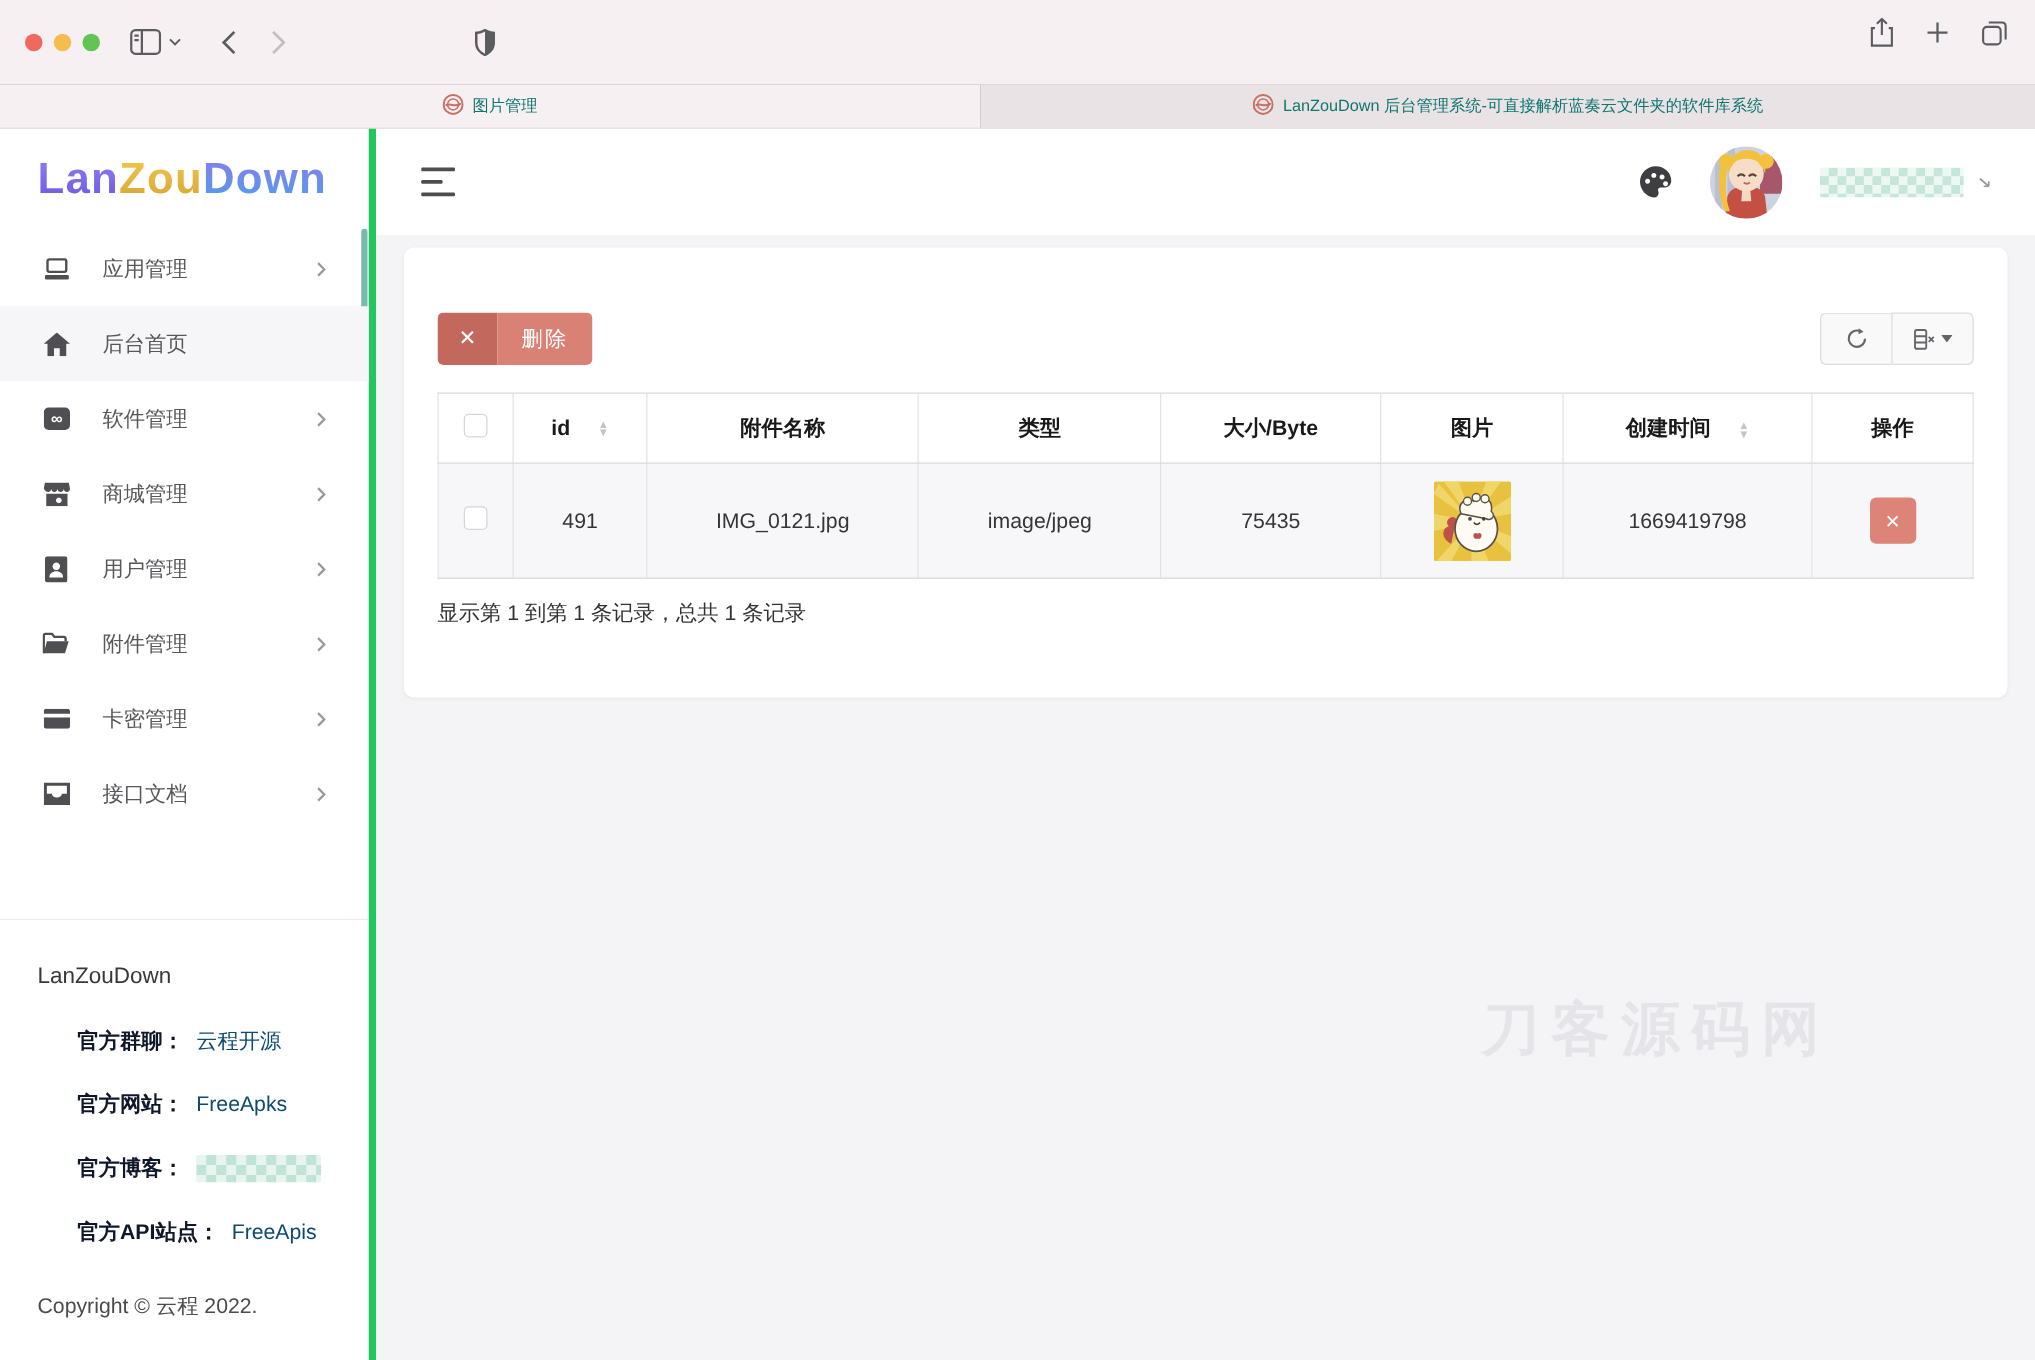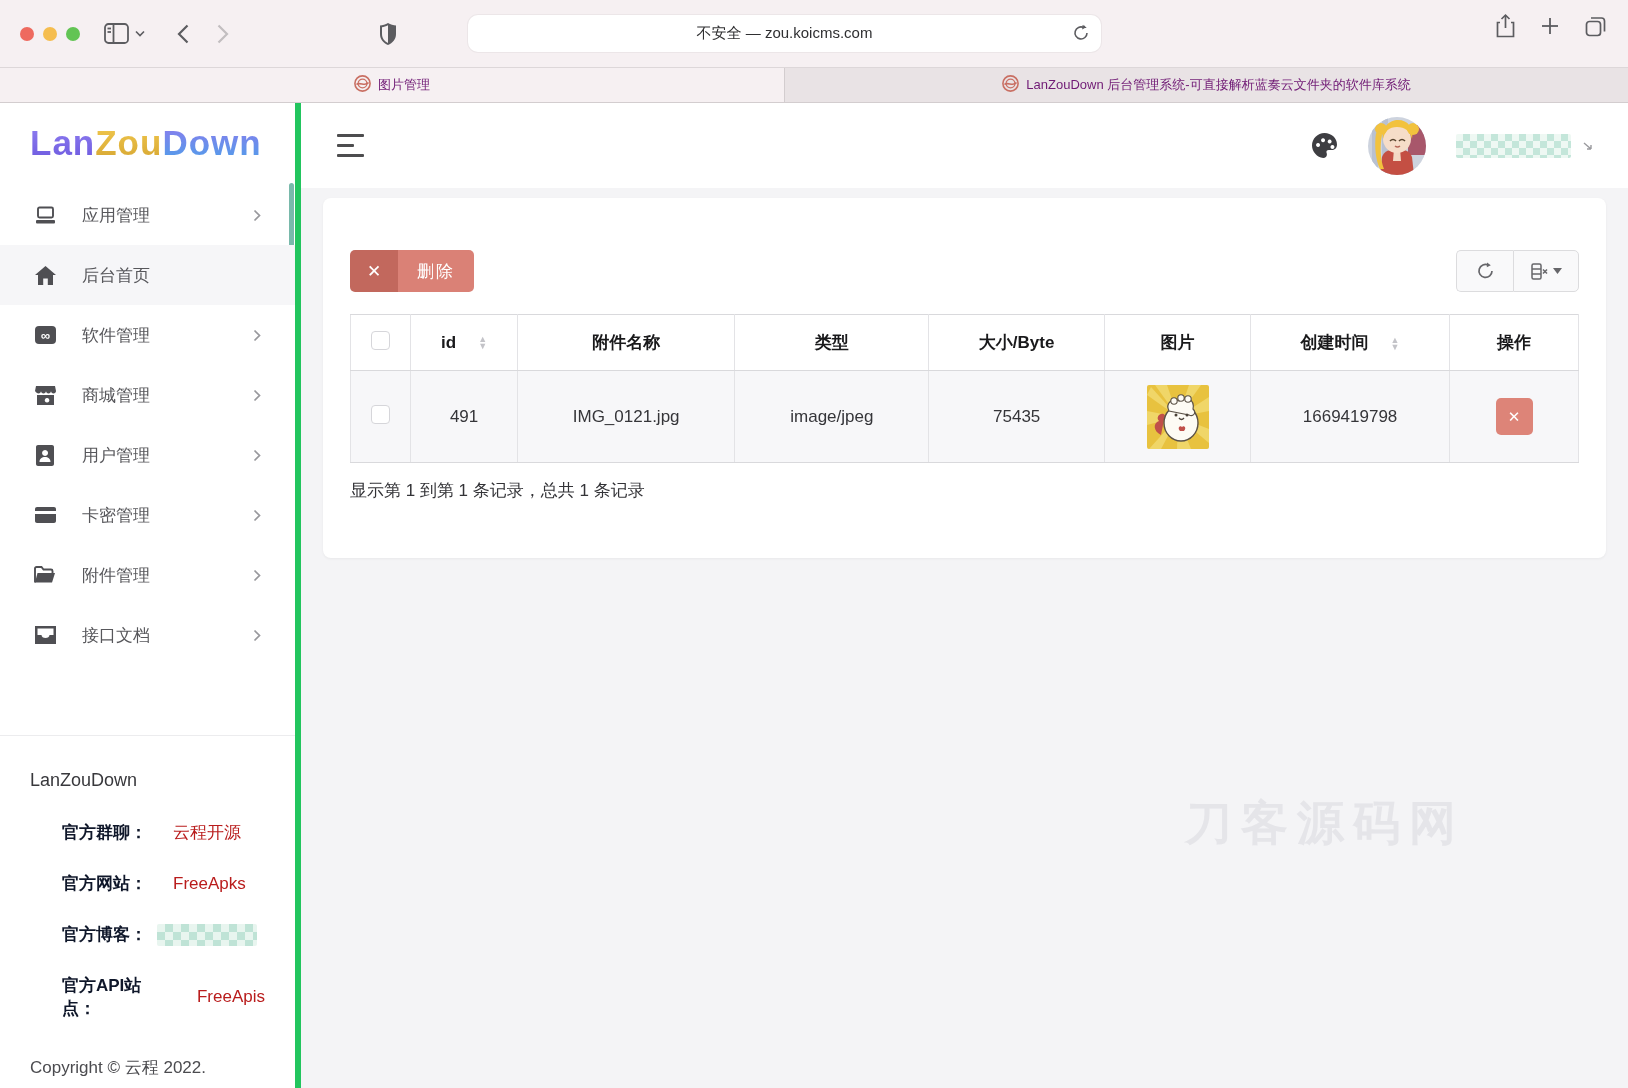--- a/index.html
+++ b/index.html
@@ -142,16 +142,6 @@
       </svg>
   </div>
 
-  <div class="urlbar">
-    <span class="urlbar-text">不安全 — zou.koicms.com</span>
-    <span class="url-reload">
-      <svg width="16" height="18" viewBox="0 0 16 18" fill="none" stroke="currentColor" stroke-width="1.6">
-        <path d="M14 9 A6 6 0 1 1 10.5 3.5"></path>
-          <path d="M10.5 0.8 L10.5 4 L13.7 4" stroke-width="0" fill="currentColor" d2=""></path>
-        <path d="M9.5 1 L12.8 3.6 L9.2 5.4" fill="currentColor" stroke="none"></path>
-      </svg>
-    </span>
-  </div>
 
   <div class="right-icons">
     <span class="tb-icon">

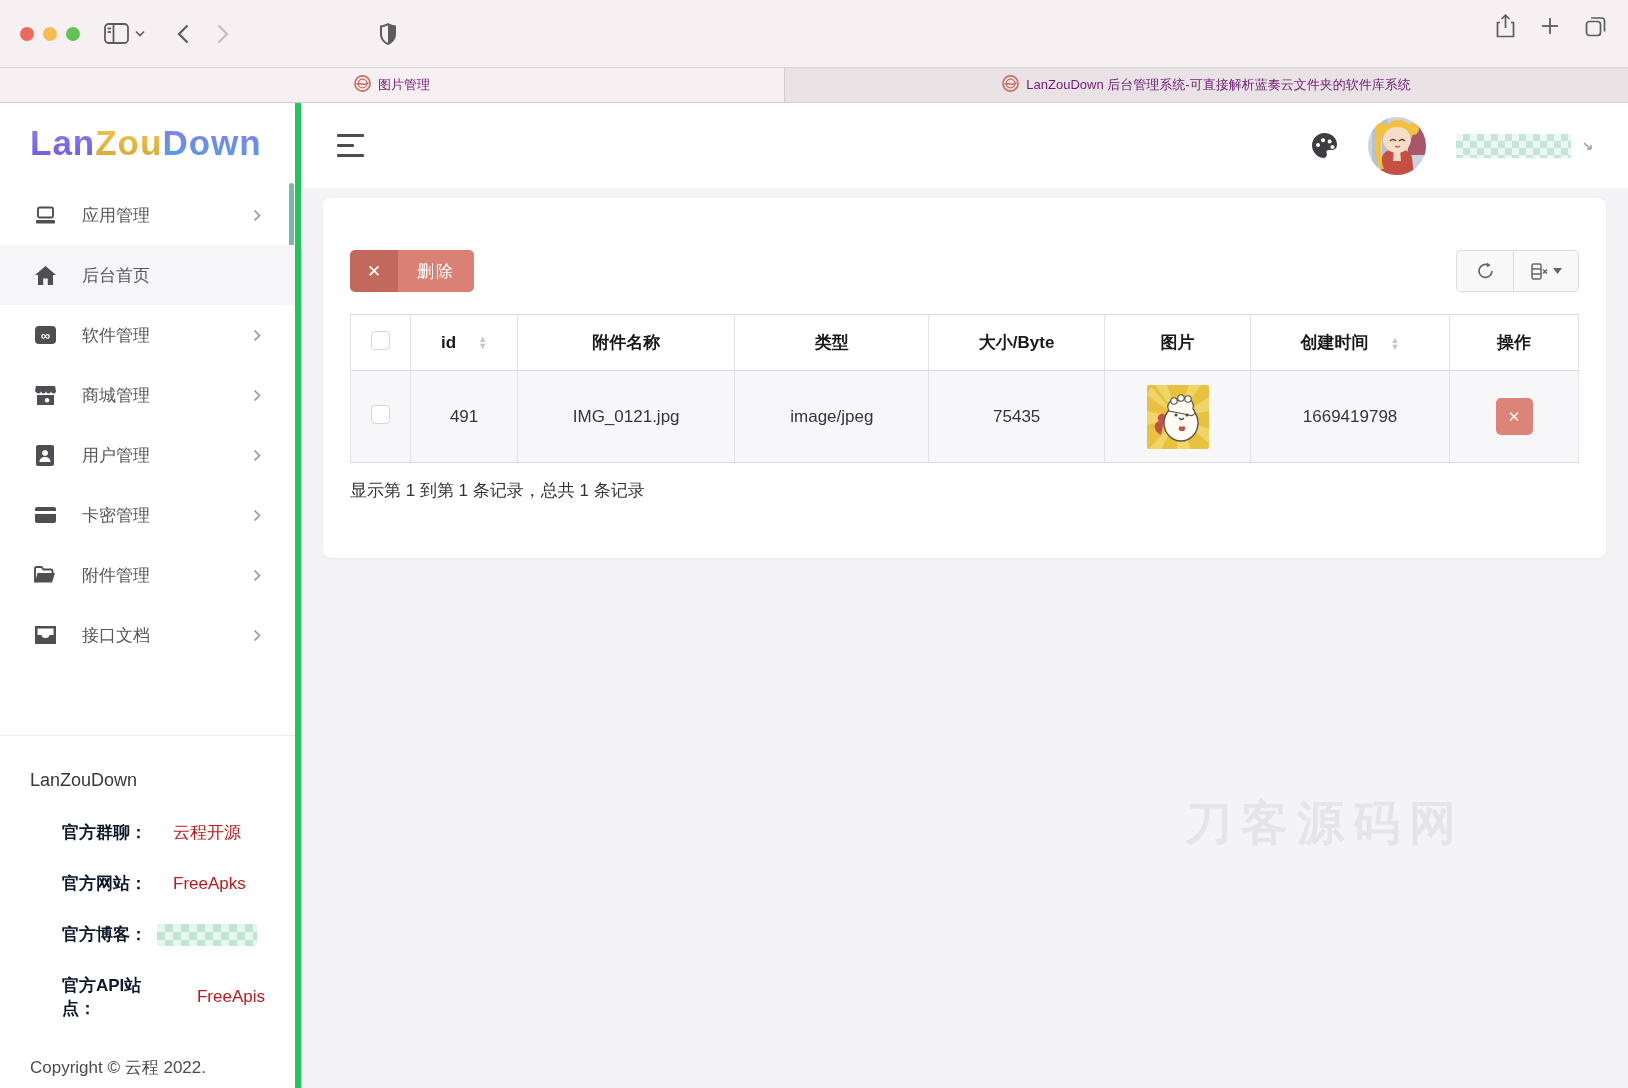--- a/index.html
+++ b/index.html
@@ -23,7 +23,7 @@
   .right-icons { position:absolute; right:22px; top:14px; display:flex; gap:26px; align-items:center; color:#5c5c60; }
 
   .tabstrip { height:36px; display:flex; border-top:1px solid #ddd7d9; border-bottom:1px solid #d3cdcf; }
-  .tab { display:flex; align-items:center; justify-content:center; gap:7px; font-size:13px; color:#701a75; }
+  .tab { display:flex; align-items:center; justify-content:center; gap:7px; font-size:13px; color:#0f766e; }
   .tab.active-tab { background:#f6f0f2; width:785px; border-right:1px solid #d3cdcf; }
   .tab.inactive-tab { background:#e9e3e5; flex:1; }
 

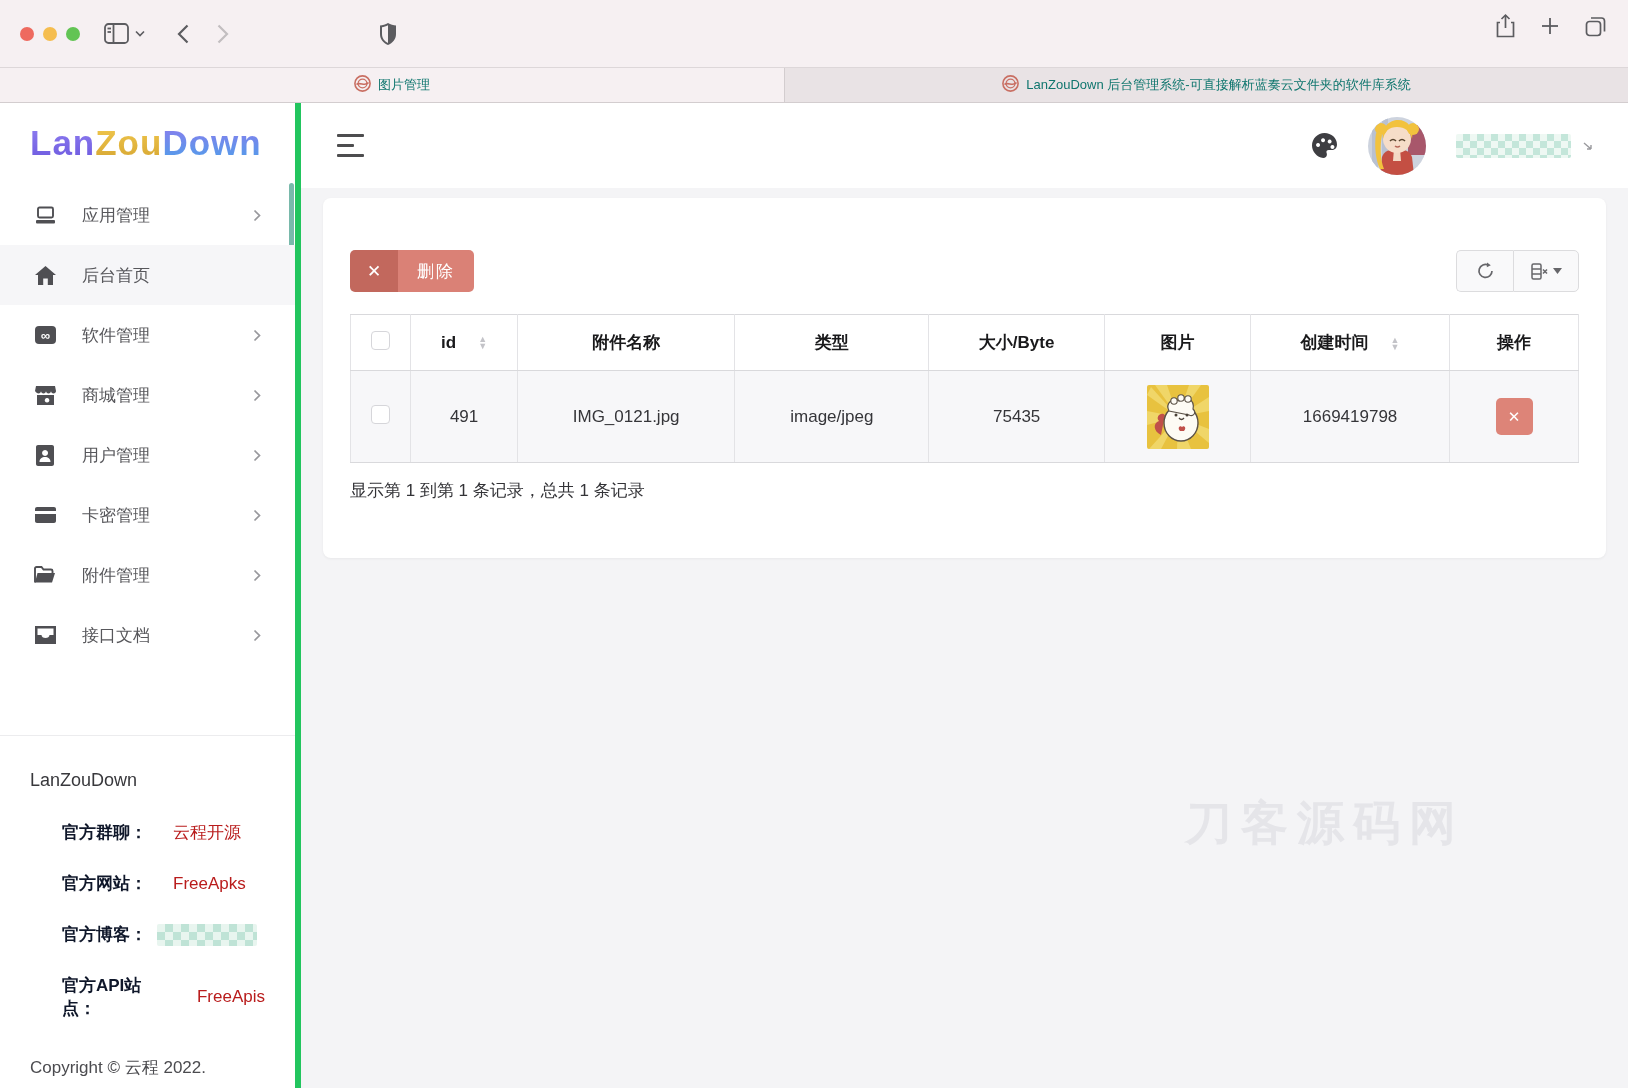--- a/index.html
+++ b/index.html
@@ -271,27 +271,27 @@
 
       <div class="menu-item">
         <span class="mi-icon">
+          <svg width="22" height="18" viewBox="0 0 22 18" fill="none" stroke="currentColor" stroke-width="1.9">
+              <path d="M1 16.5 L1 2.5 C1 1.7 1.7 1 2.5 1 L7.5 1 L9.5 3.5 L17 3.5 C17.8 3.5 18.5 4.2 18.5 5 L18.5 7"></path>
+              <path d="M3.5 7 L21 7 L18 16.5 L1 16.5 Z" fill="currentColor" stroke="none"></path>
+            </svg>
+        </span>
+        <span class="mi-label">附件管理</span>
+        <span class="mi-chevron">
+            <svg width="8" height="13" viewBox="0 0 8 13" fill="none" stroke="currentColor" stroke-width="1.7">
+              <path d="M1.5 1.5 L6.5 6.5 L1.5 11.5"></path>
+            </svg>
+          </span>
+      </div>
+
+      <div class="menu-item">
+        <span class="mi-icon">
           <svg width="21" height="16" viewBox="0 0 21 16" fill="currentColor">
               <path d="M2 0 L19 0 C20.1 0 21 0.9 21 2 L21 4 L0 4 L0 2 C0 0.9 0.9 0 2 0 Z"></path>
               <path d="M0 7 L21 7 L21 14 C21 15.1 20.1 16 19 16 L2 16 C0.9 16 0 15.1 0 14 Z"></path>
             </svg>
         </span>
         <span class="mi-label">卡密管理</span>
-        <span class="mi-chevron">
-            <svg width="8" height="13" viewBox="0 0 8 13" fill="none" stroke="currentColor" stroke-width="1.7">
-              <path d="M1.5 1.5 L6.5 6.5 L1.5 11.5"></path>
-            </svg>
-          </span>
-      </div>
-
-      <div class="menu-item">
-        <span class="mi-icon">
-          <svg width="22" height="18" viewBox="0 0 22 18" fill="none" stroke="currentColor" stroke-width="1.9">
-              <path d="M1 16.5 L1 2.5 C1 1.7 1.7 1 2.5 1 L7.5 1 L9.5 3.5 L17 3.5 C17.8 3.5 18.5 4.2 18.5 5 L18.5 7"></path>
-              <path d="M3.5 7 L21 7 L18 16.5 L1 16.5 Z" fill="currentColor" stroke="none"></path>
-            </svg>
-        </span>
-        <span class="mi-label">附件管理</span>
         <span class="mi-chevron">
             <svg width="8" height="13" viewBox="0 0 8 13" fill="none" stroke="currentColor" stroke-width="1.7">
               <path d="M1.5 1.5 L6.5 6.5 L1.5 11.5"></path>

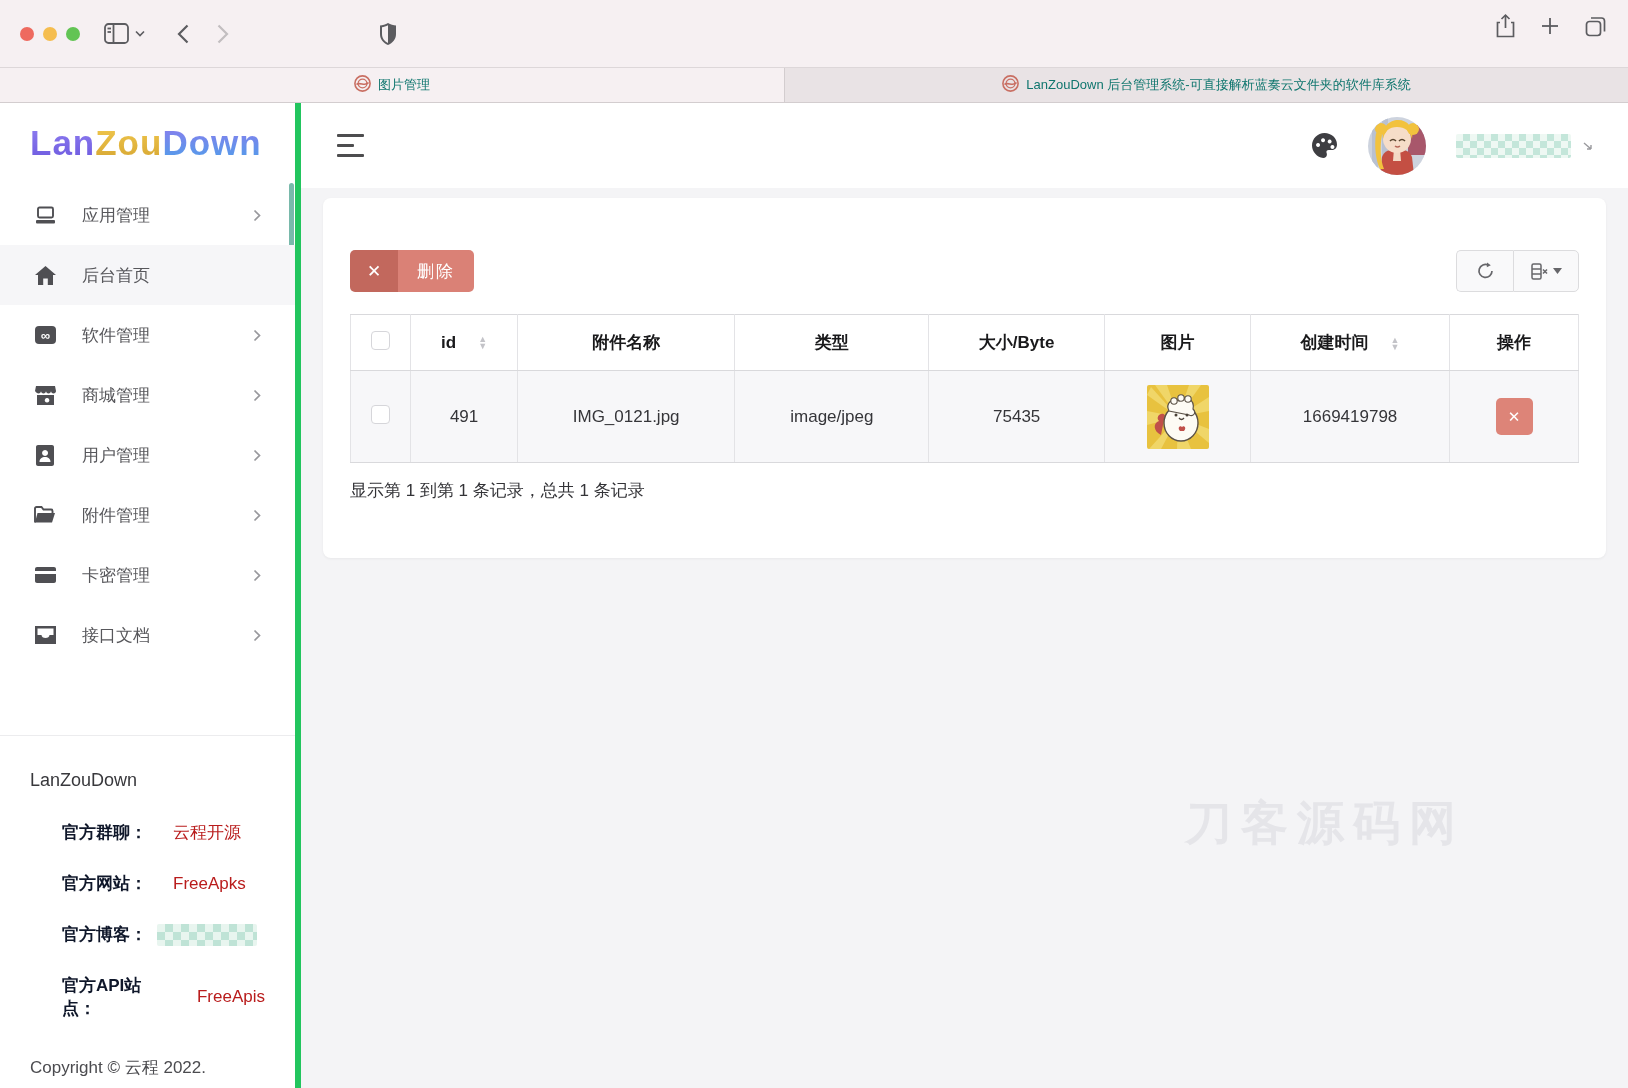--- a/index.html
+++ b/index.html
@@ -48,7 +48,7 @@
   .sf-brand { font-size:18px; color:#38383c; margin-bottom:30px; }
   .sf-row { display:flex; align-items:center; margin-bottom:28px; font-size:17px; }
   .sf-label { color:#0f172a; font-weight:700;margin-left:32px; }
-  .sf-link { color:#b91c1c; margin-left:26px; cursor:pointer; }
+  .sf-link { color:#0c4a6e; margin-left:10px; cursor:pointer; }
   .blur-mosaic { display:inline-block; width:100px; height:22px; margin-left:10px; border-radius:2px;
       background-image:
         linear-gradient(45deg,#bfe3d6 25%,transparent 25%,transparent 75%,#bfe3d6 75%),

